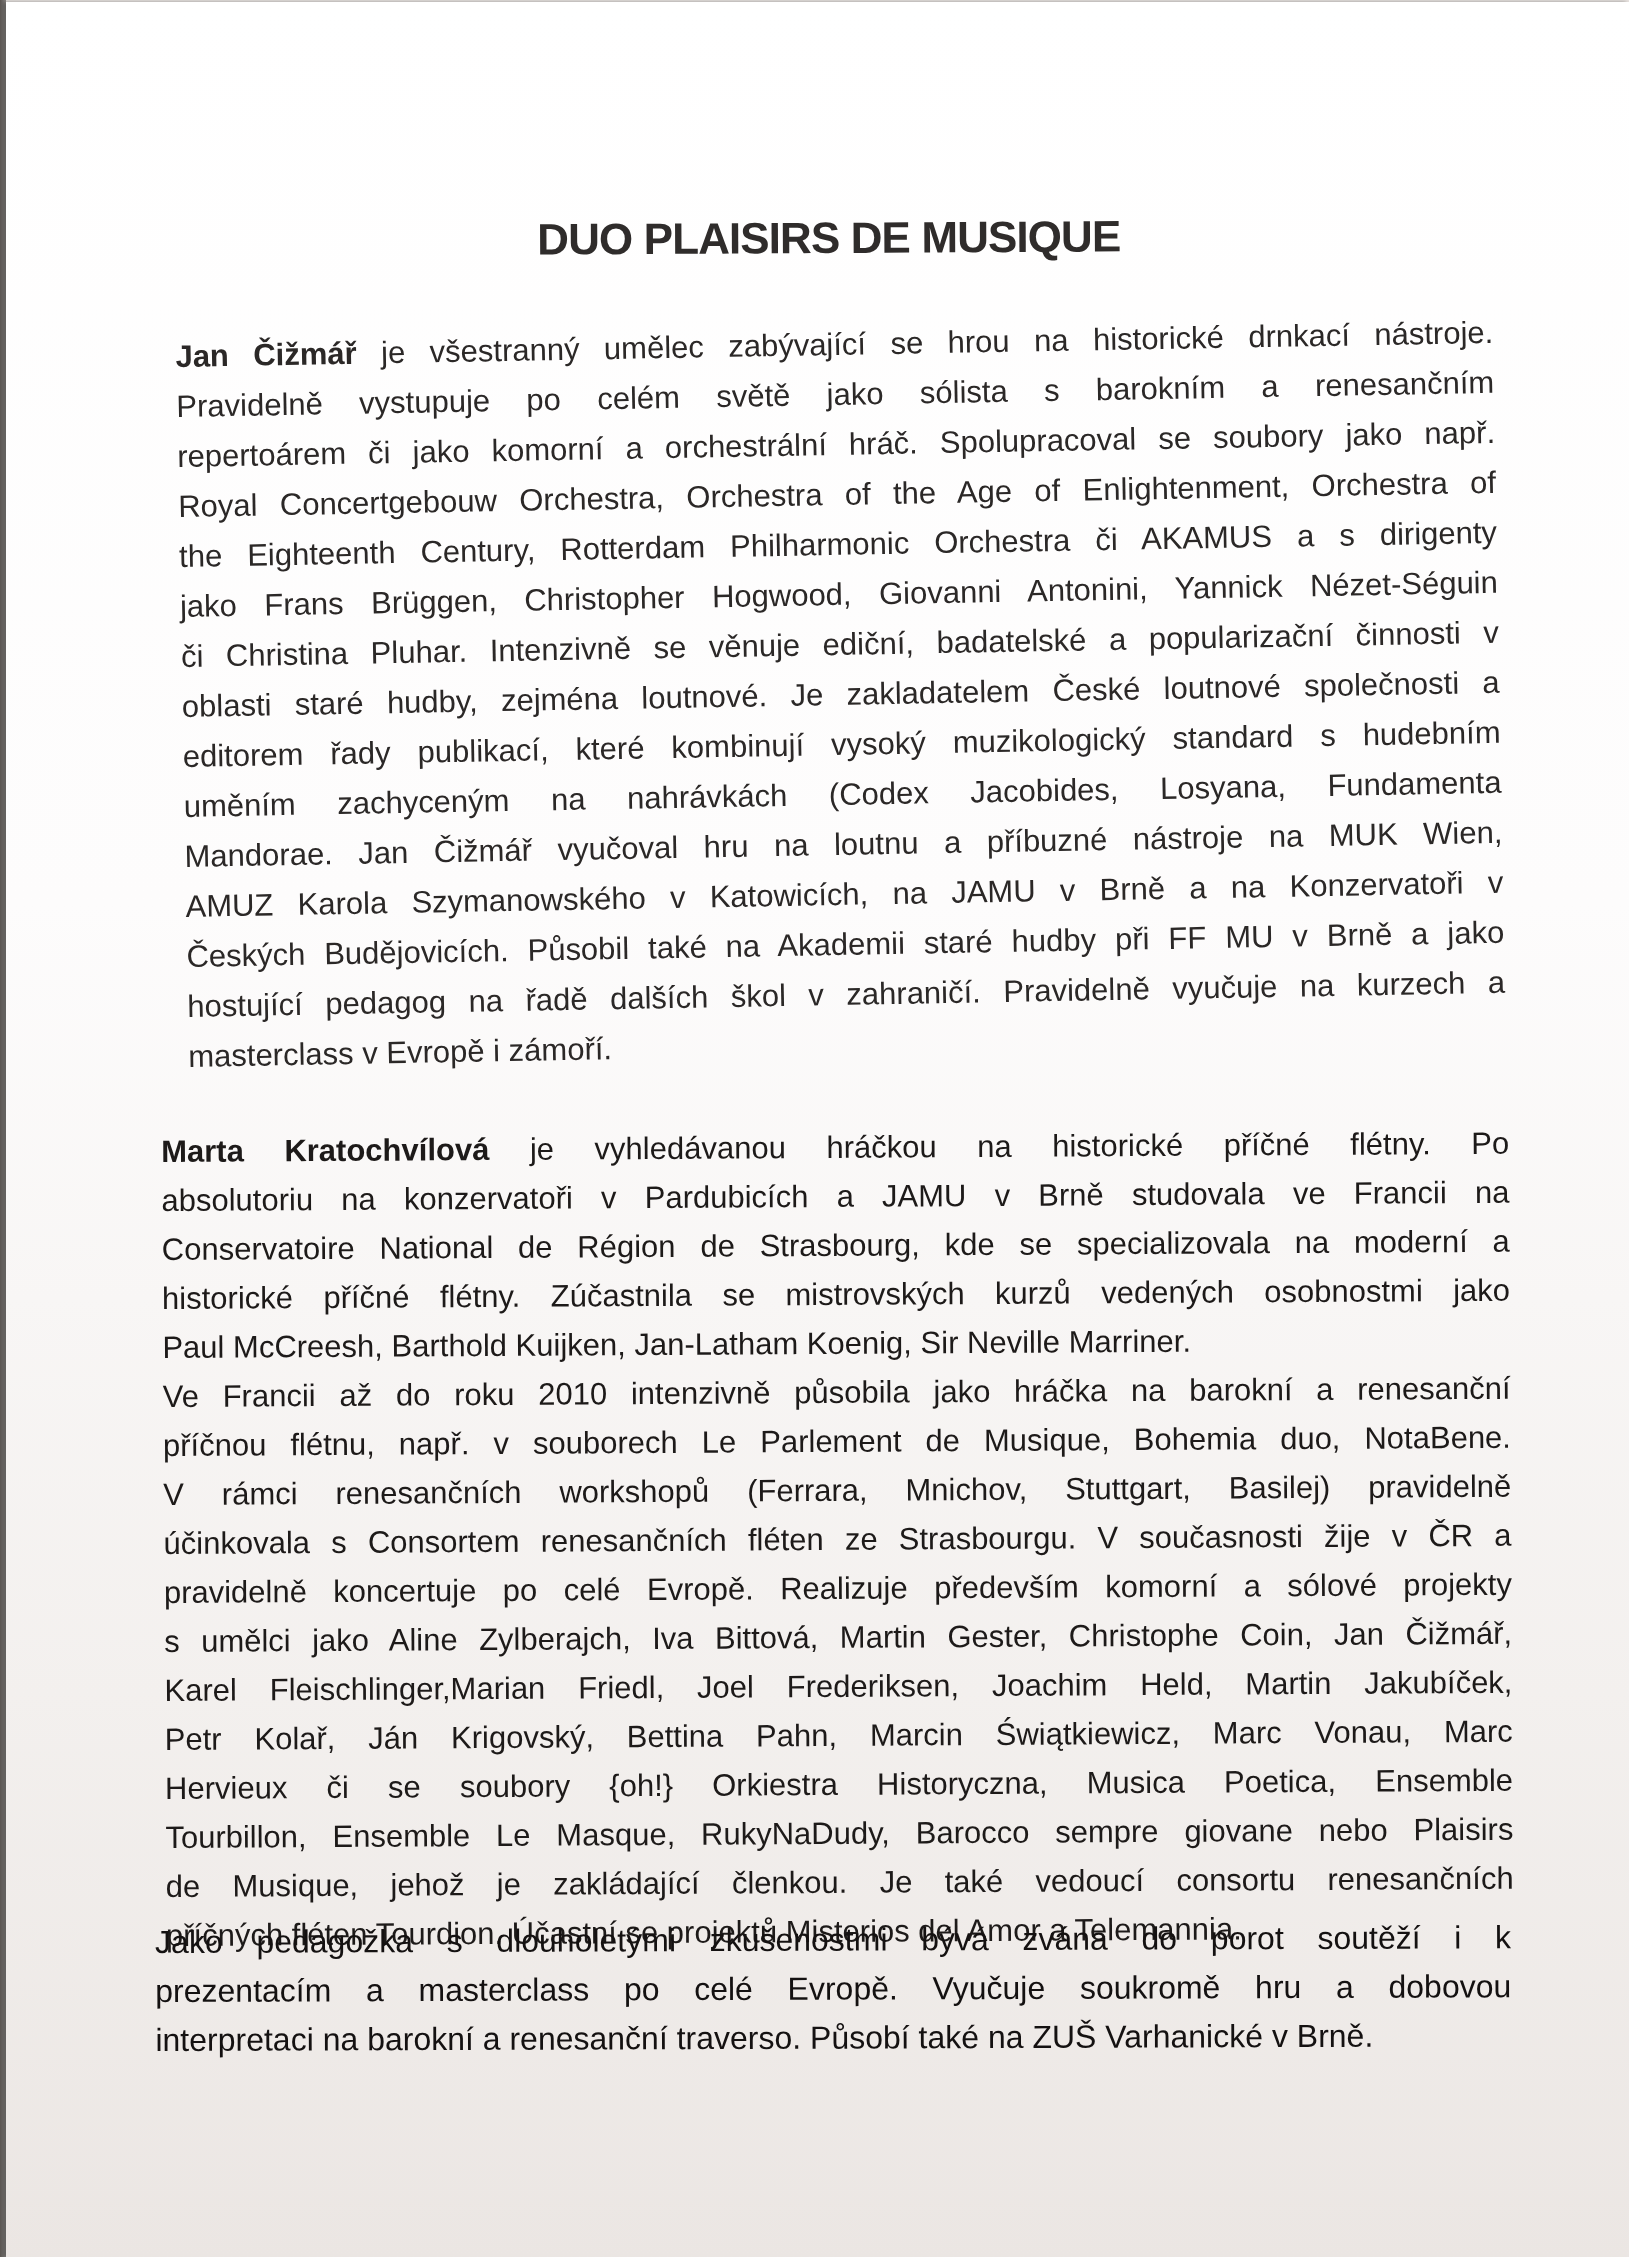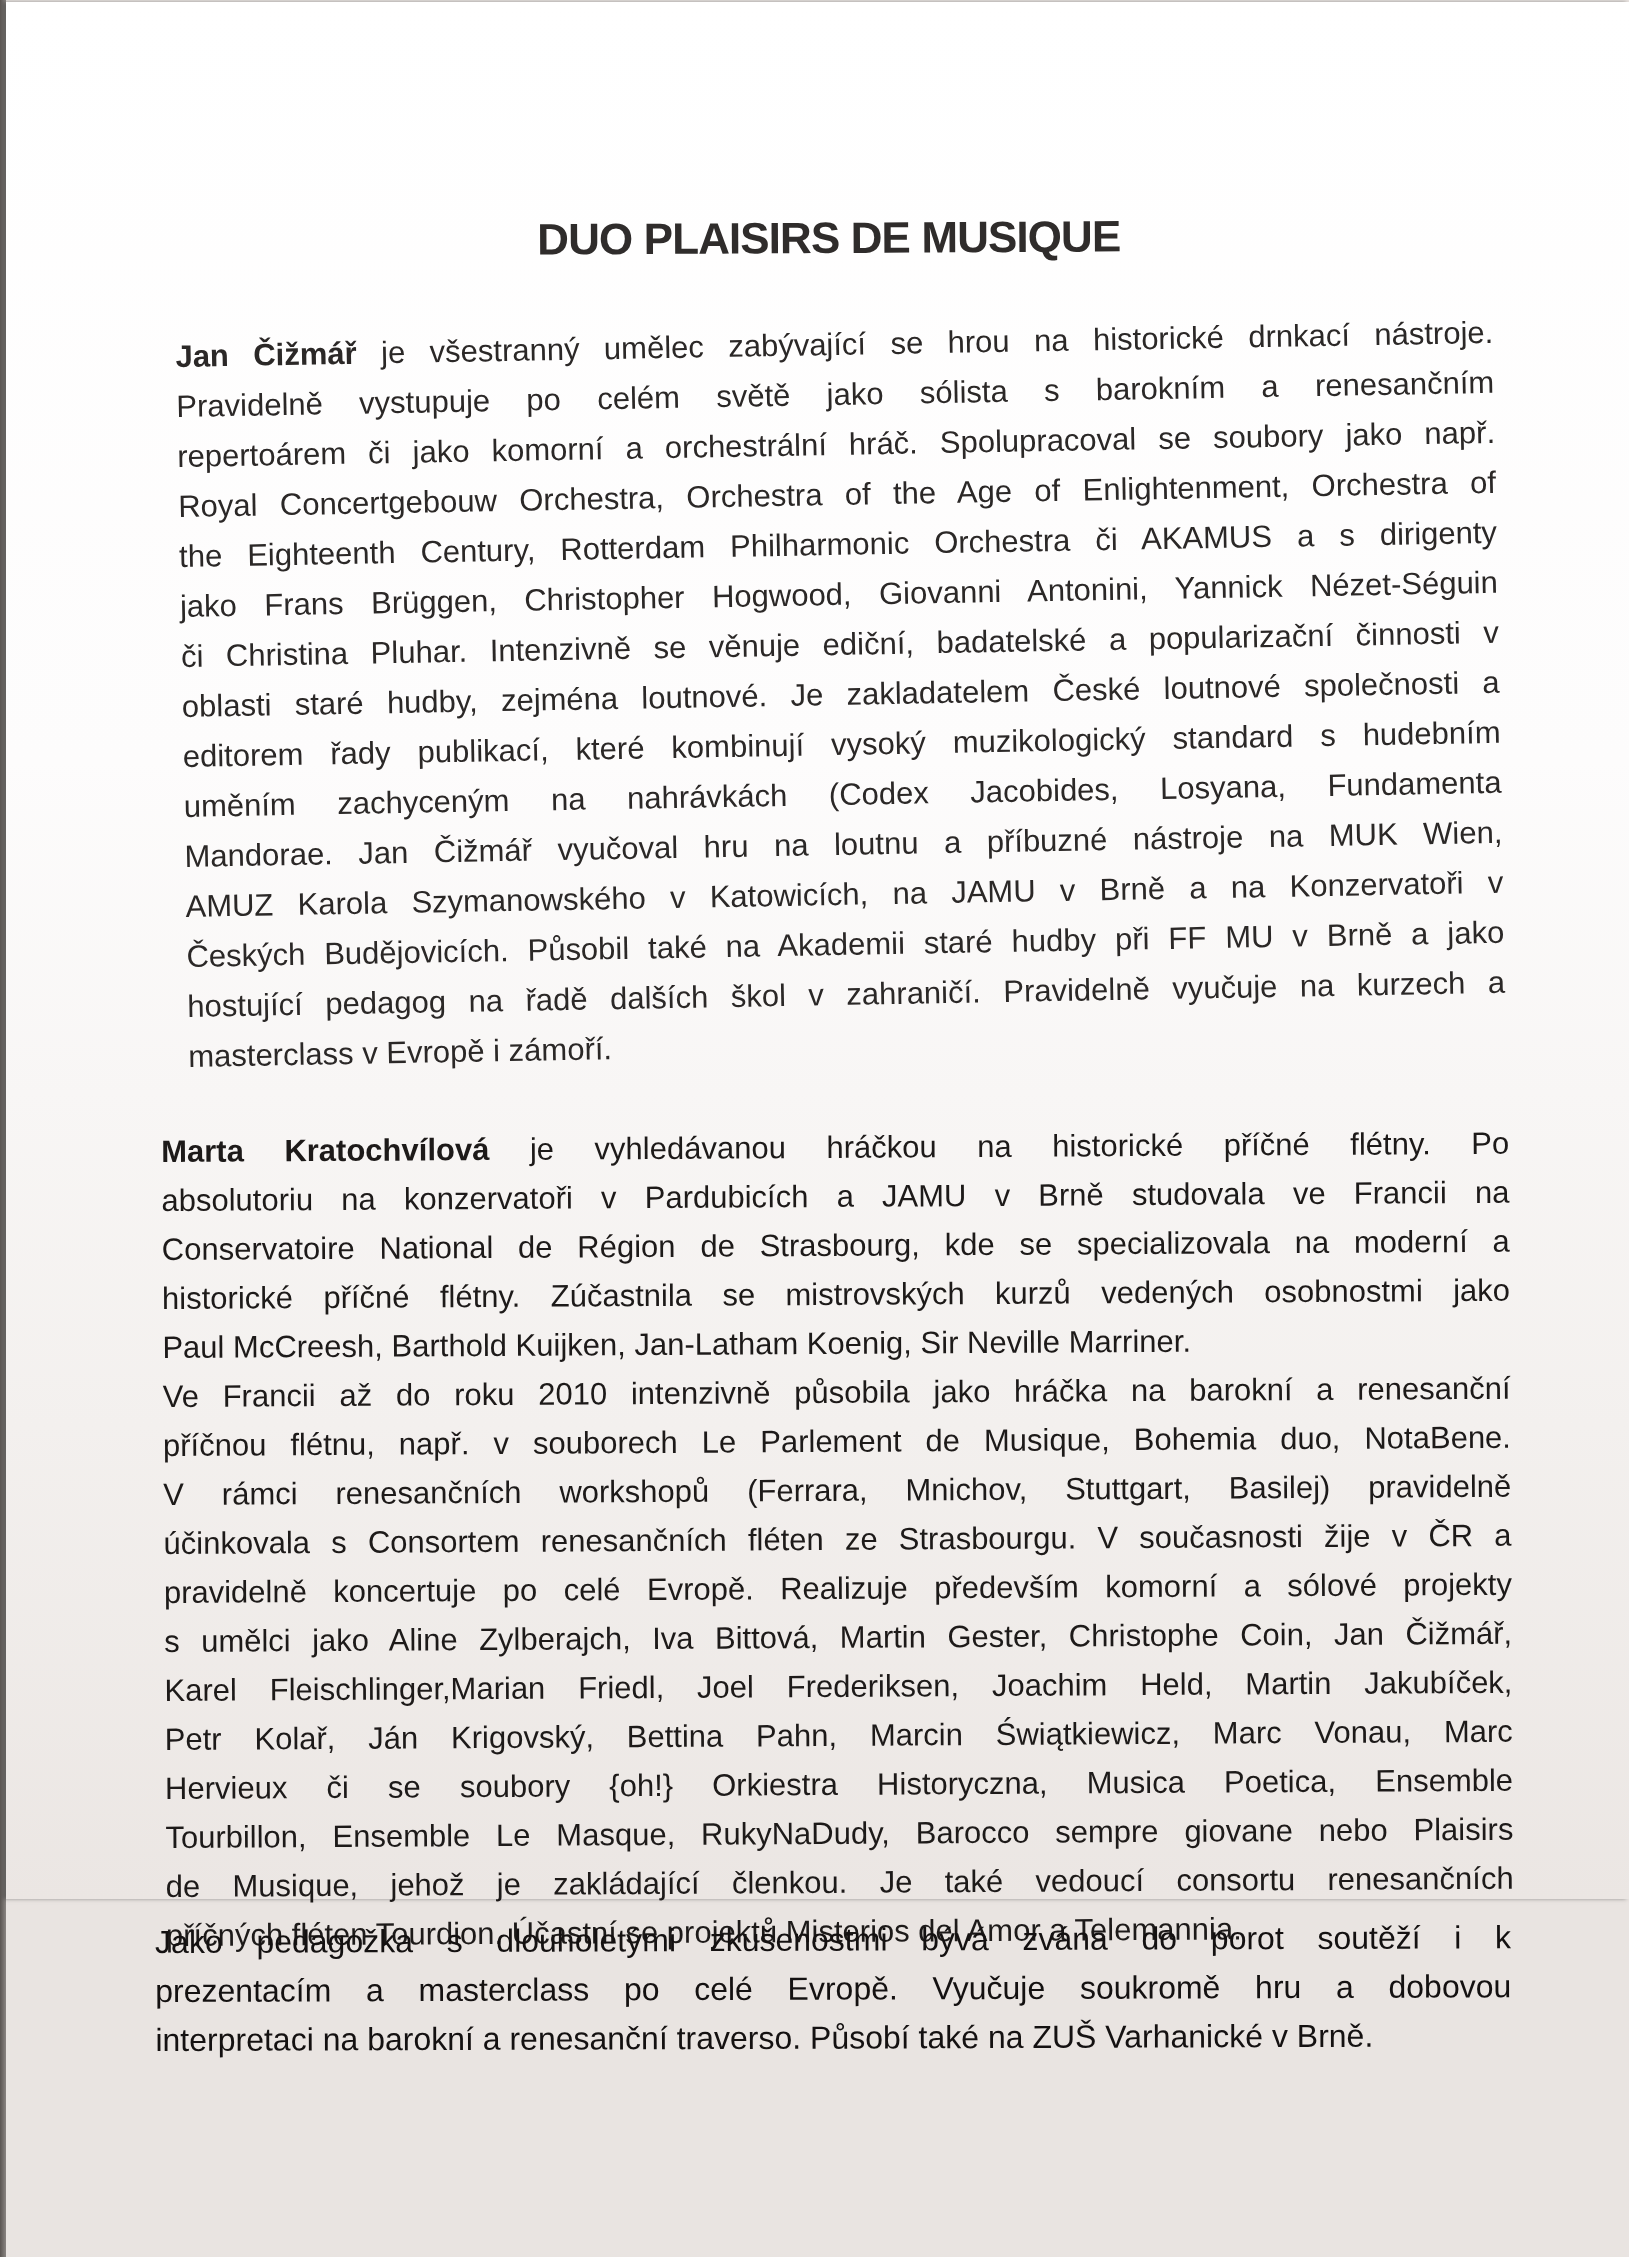--- a/index.html
+++ b/index.html
@@ -18,7 +18,7 @@
       left: 5.6px;
       top: 1.9px;
       width: 1623px;
-      height: 1897px;
+      height: 2255px;
       background: linear-gradient(180deg, #ffffff 0%, #fdfcfc 40%, #f3f0ee 75%, #ebe6e3 100%);
       box-shadow: -2.8px 0 3.8px rgba(60,60,60,0.5);
     }

